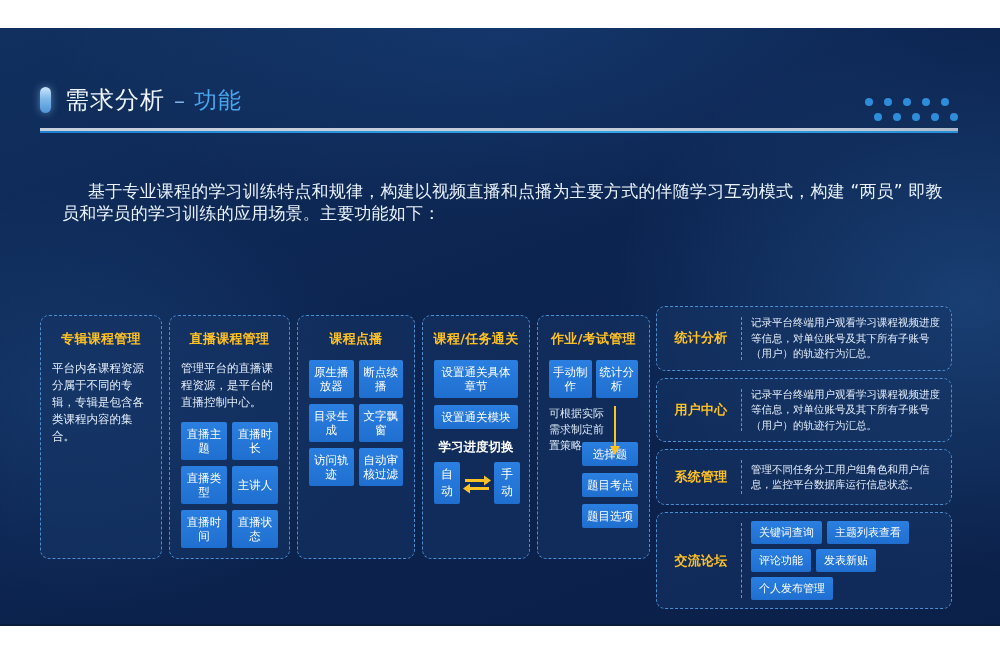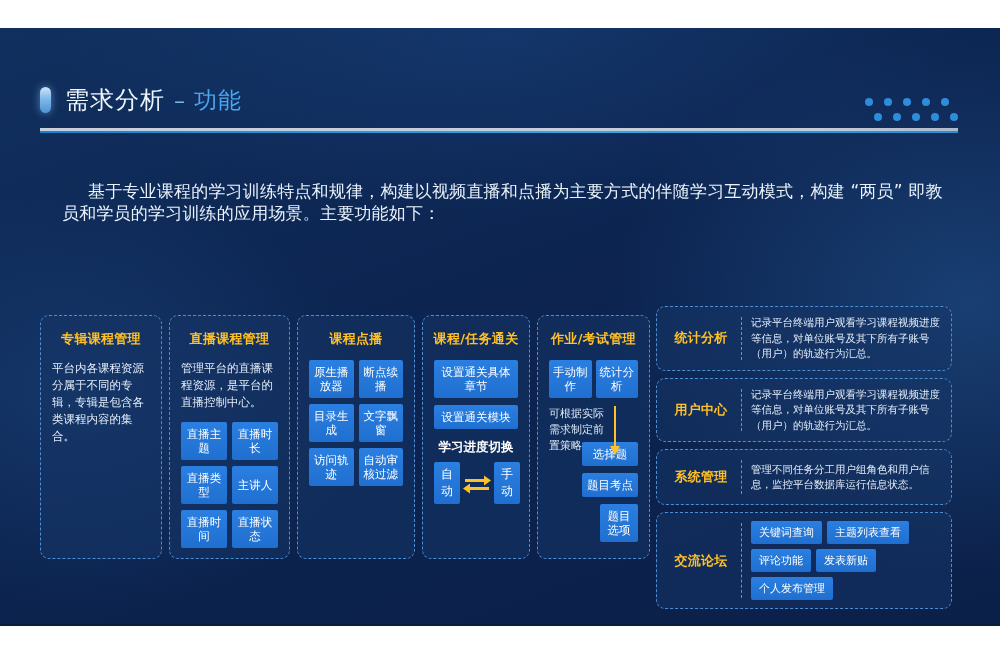--- a/index.html
+++ b/index.html
@@ -222,7 +222,7 @@
       <div class="stack" style="align-items:flex-end; margin-top:-12px">
         <div class="btn" style="width:56px">选择题</div>
         <div class="btn" style="width:56px">题目考点</div>
-        <div class="btn" style="width:38px">题目选项</div>
+        <div class="btn" style="width:56px">题目选项</div>
       </div>
     </div>
   </div>

